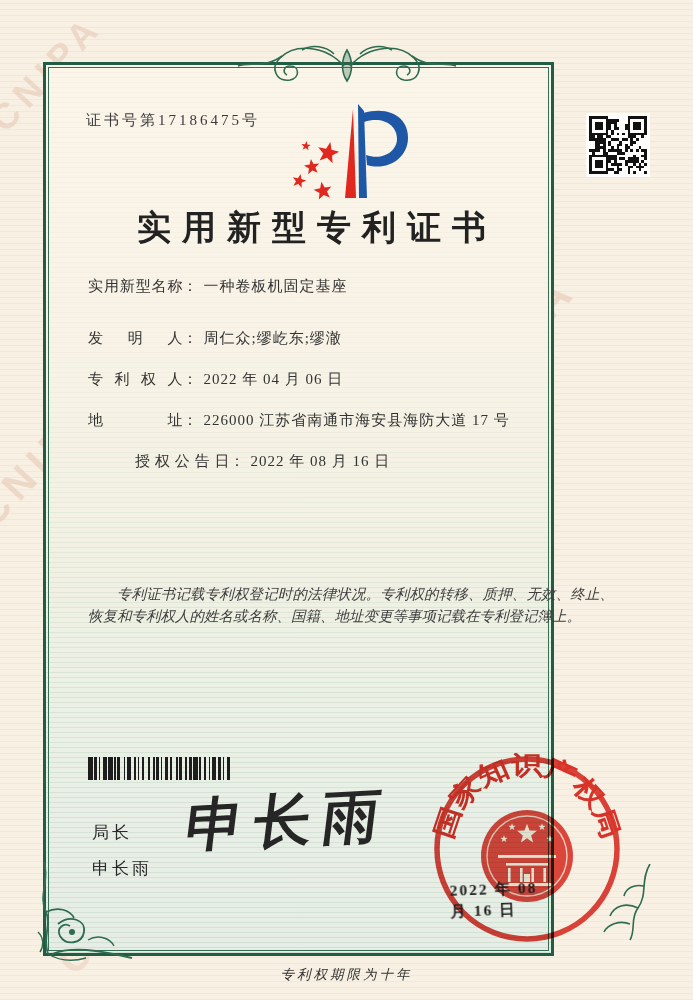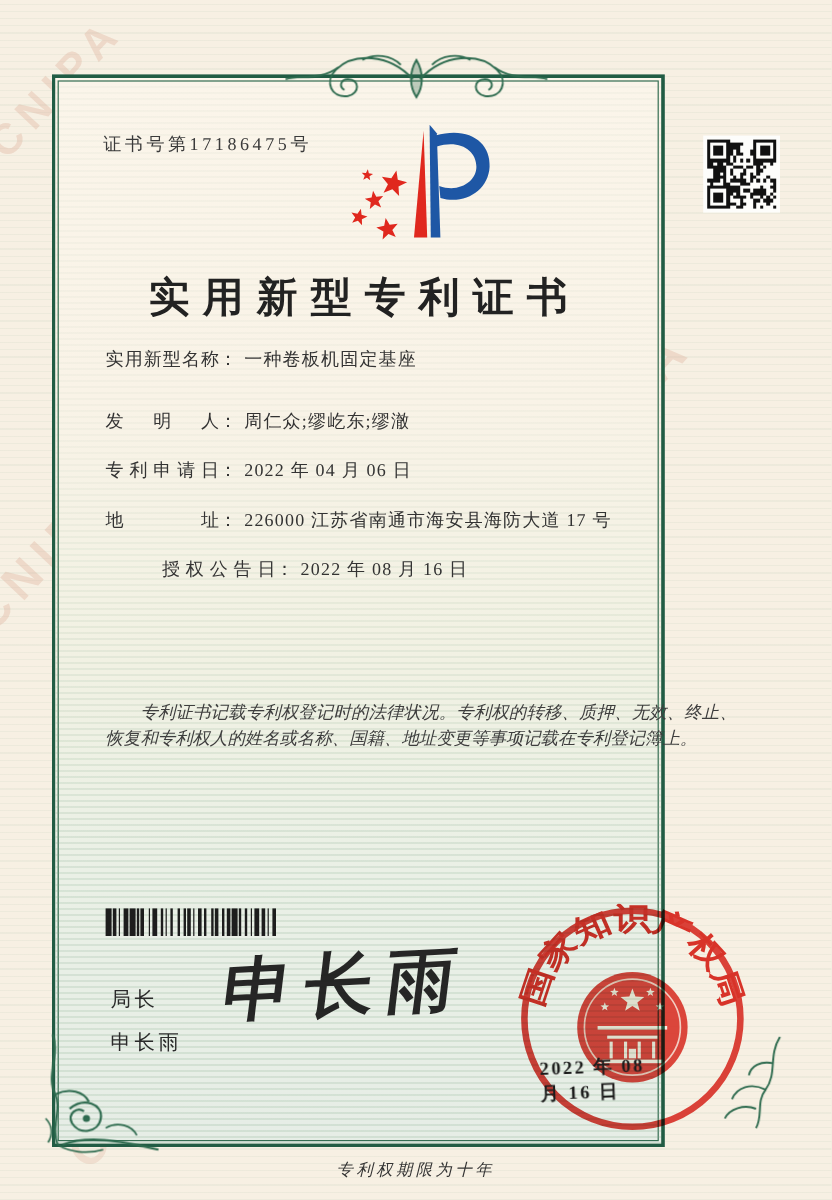--- a/index.html
+++ b/index.html
@@ -67,9 +67,9 @@
   .logo{left:237px;top:36px;width:132px;height:102px;}
   .qr{left:540px;top:48px;width:58px;height:58px;background:#fdfdfb;padding:3px;}
   .doc-title{
-    left:0;top:140px;width:100%;text-align:center;
+    left:13px;top:140px;width:100%;text-align:center;
     font-size:34px;font-weight:bold;color:#222;
-    letter-spacing:11px;text-indent:11px;margin-top:20px;
+    letter-spacing:11px;text-indent:11px;
   }
 
   .fields{left:42px;top:224px;width:526px;font-size:15px;color:#333;}

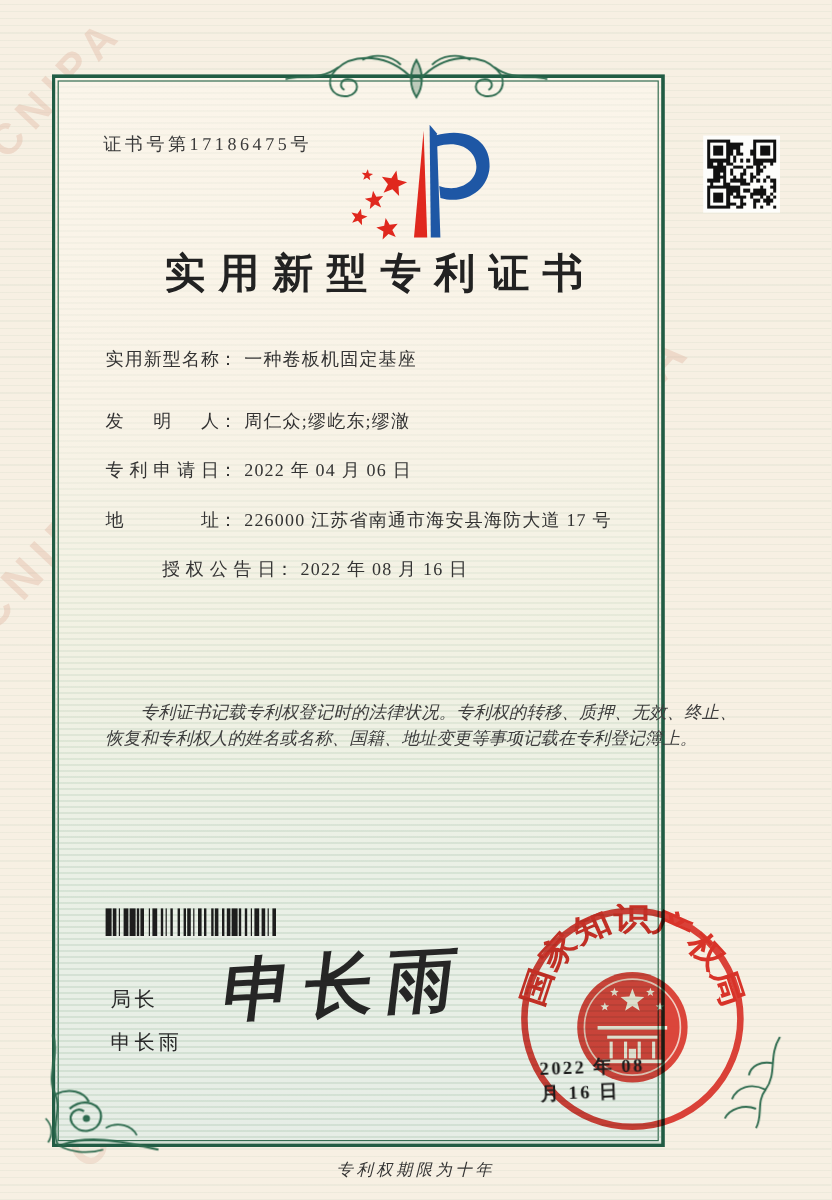--- a/index.html
+++ b/index.html
@@ -72,7 +72,7 @@
     letter-spacing:11px;text-indent:11px;
   }
 
-  .fields{left:42px;top:224px;width:526px;font-size:15px;color:#333;}
+  .fields{left:42px;top:210px;width:526px;font-size:15px;color:#333;}
   .frow{margin-bottom:19px;line-height:22px;white-space:nowrap;}
   .frow.first{margin-bottom:30px;}
   .flabel{

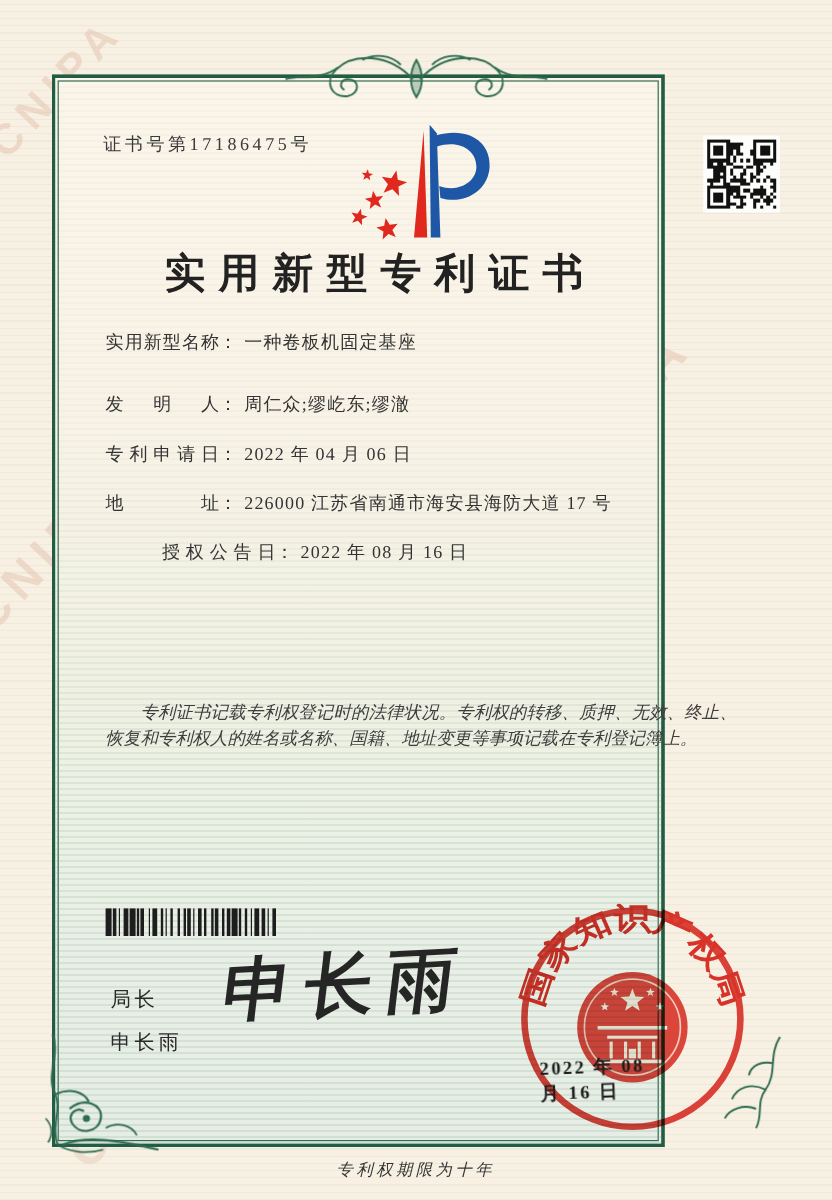--- a/index.html
+++ b/index.html
@@ -312,7 +312,7 @@
     <div class="fields" id="fields">
       <div class="frow first"><span class="flabel">实用新型名称</span><span class="fcolon">：</span><span class="fvalue">一种卷板机固定基座</span></div>
         <div class="frow"><span class="flabel">发明人</span><span class="fcolon">：</span><span class="fvalue">周仁众;缪屹东;缪澈</span></div>
-        <div class="frow"><span class="flabel">专利申请日</span><span class="fcolon">：</span><span class="fvalue">2022 年 04 月 06 日</span></div>
+        <div class="frow"><span class="flabel">专利权人</span><span class="fcolon">：</span><span class="fvalue">2022 年 04 月 06 日</span></div>
         <div class="frow"><span class="flabel">地址</span><span class="fcolon">：</span><span class="fvalue">226000 江苏省南通市海安县海防大道 17 号</span></div>
         <div class="grant-row" id="grant-row">
         <div class="grant-left">

